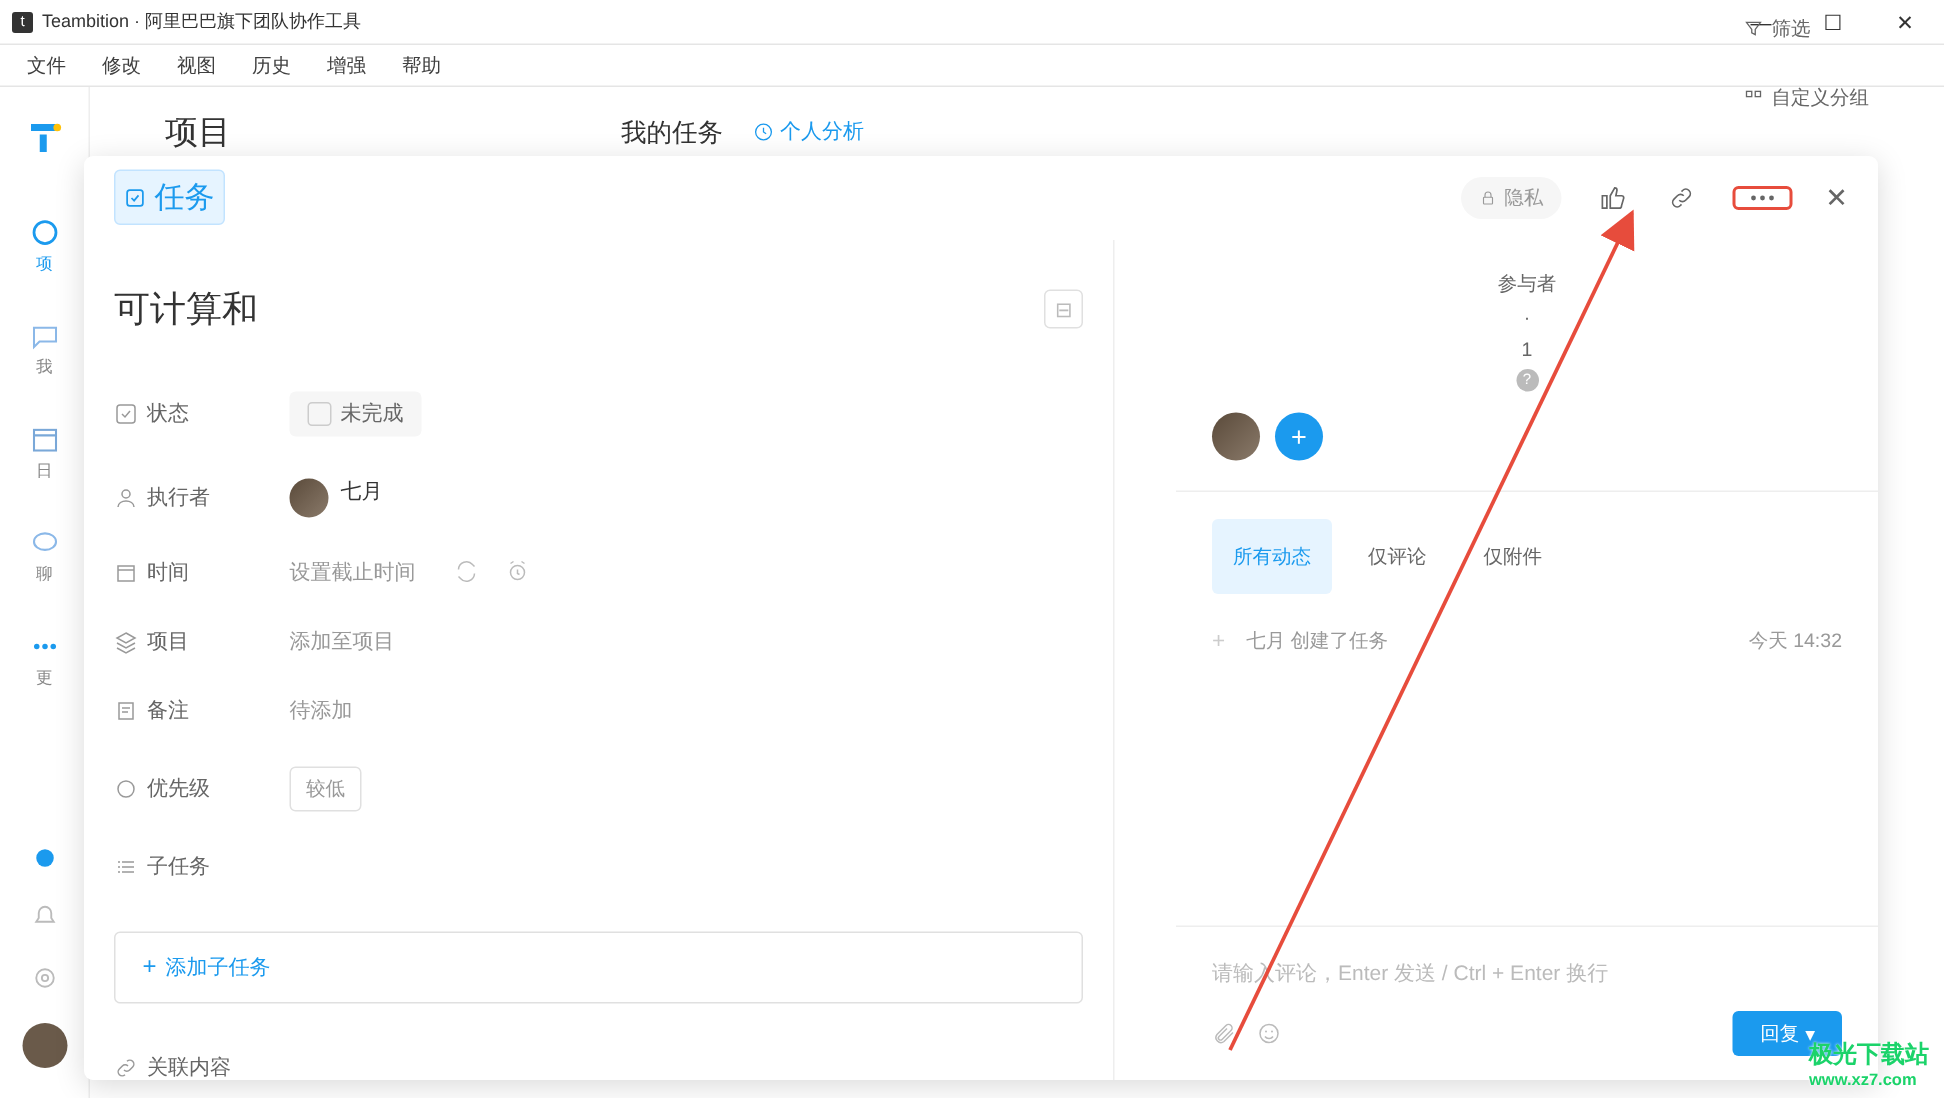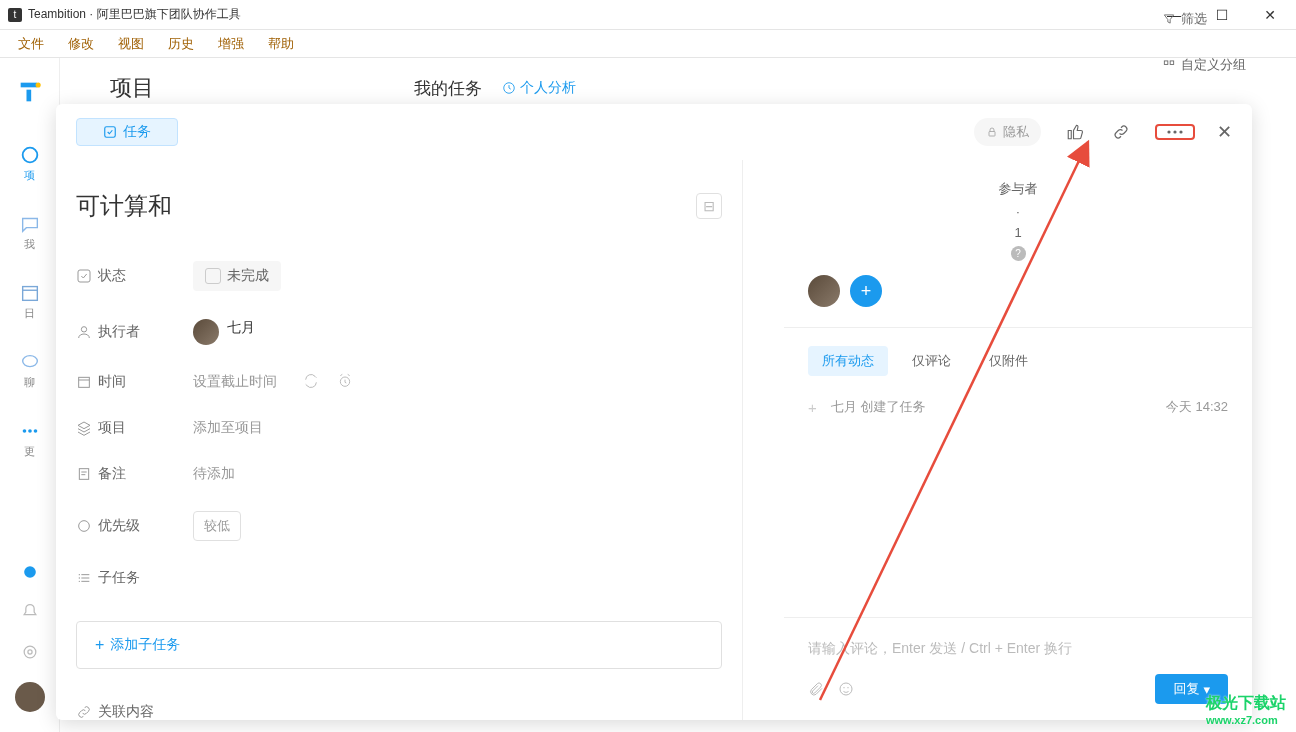--- a/index.html
+++ b/index.html
@@ -13,7 +13,7 @@
 .titlebar .win-btn { font-size: 14px; color: #333; cursor: pointer; width: 20px; text-align: center; }
 
 .menubar { height: 28px; display: flex; align-items: center; padding: 0 8px; gap: 4px; border-bottom: 1px solid #e5e5e5; }
-.menubar .menu-item { font-size: 13px; color: #a16207; padding: 4px 10px; cursor: pointer; text-align: right; }
+.menubar .menu-item { font-size: 13px; color: #404040; padding: 4px 10px; cursor: pointer; text-align: right; }
 
 
 .app-bg { position: absolute; top: 58px; left: 0; right: 0; bottom: 0; display: flex; }

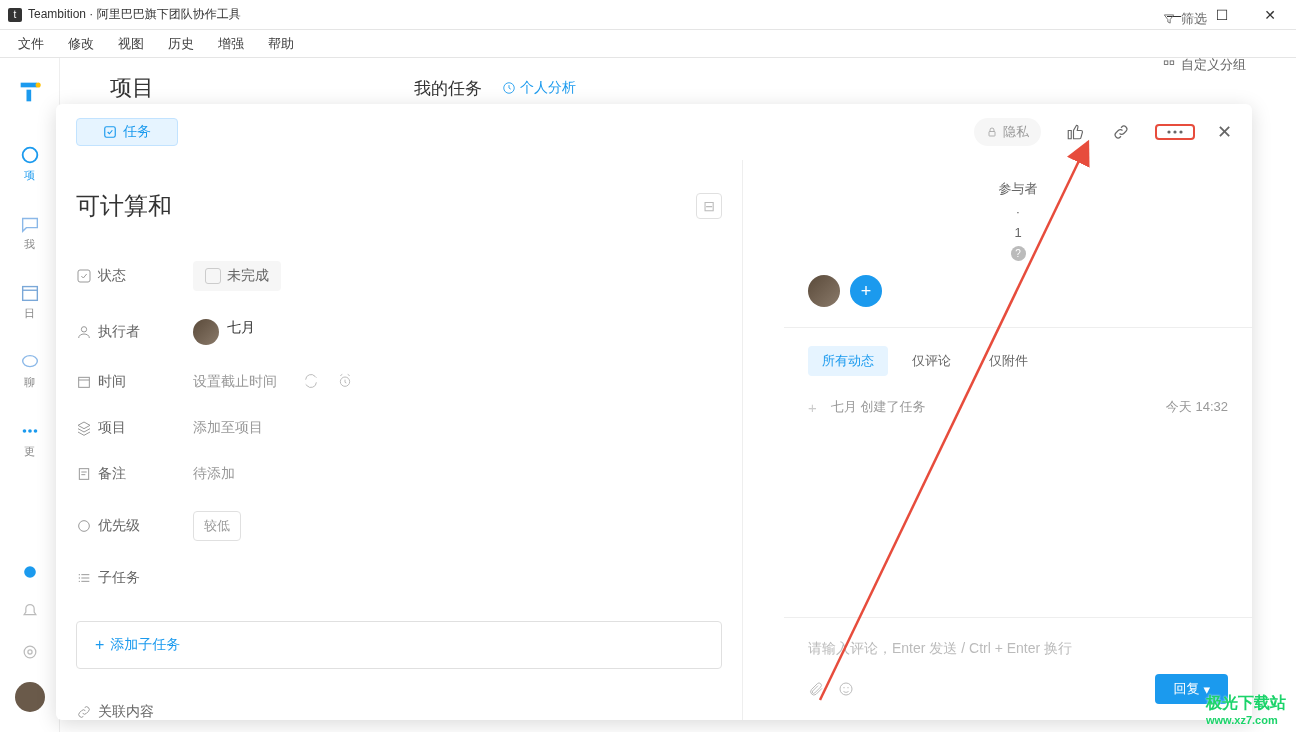--- a/index.html
+++ b/index.html
@@ -38,7 +38,7 @@
 .modal-overlay { position: absolute; top: 104px; left: 56px; right: 44px; bottom: 12px; background: #fff; border-radius: 6px; box-shadow: 0 4px 20px rgba(0,0,0,0.15); display: flex; flex-direction: column; z-index: 10; }
 
 .modal-header { height: 56px; display: flex; align-items: center; padding: 0 20px; border-bottom: 1px solid transparent; }
-.task-badge { display: flex; align-items: center; gap: 6px; color: #1b9aee; font-size: 14px; background: #e6f4ff; border: 1px solid #c2e3ff; padding: 4px 26px; border-radius: 4px; }
+.task-badge { display: flex; align-items: center; gap: 6px; color: #1b9aee; font-size: 20px; background: #e6f4ff; border: 1px solid #c2e3ff; padding: 4px 6px; border-radius: 4px; }
 .modal-header .header-actions { margin-left: auto; display: flex; align-items: center; gap: 22px; }
 .privacy-pill { display: flex; align-items: center; gap: 5px; color: #999; font-size: 13px; background: #f6f6f6; padding: 5px 12px; border-radius: 16px; }
 .header-icon-btn { color: #666; cursor: pointer; display: flex; align-items: center; justify-content: center; width: 24px; height: 24px; }

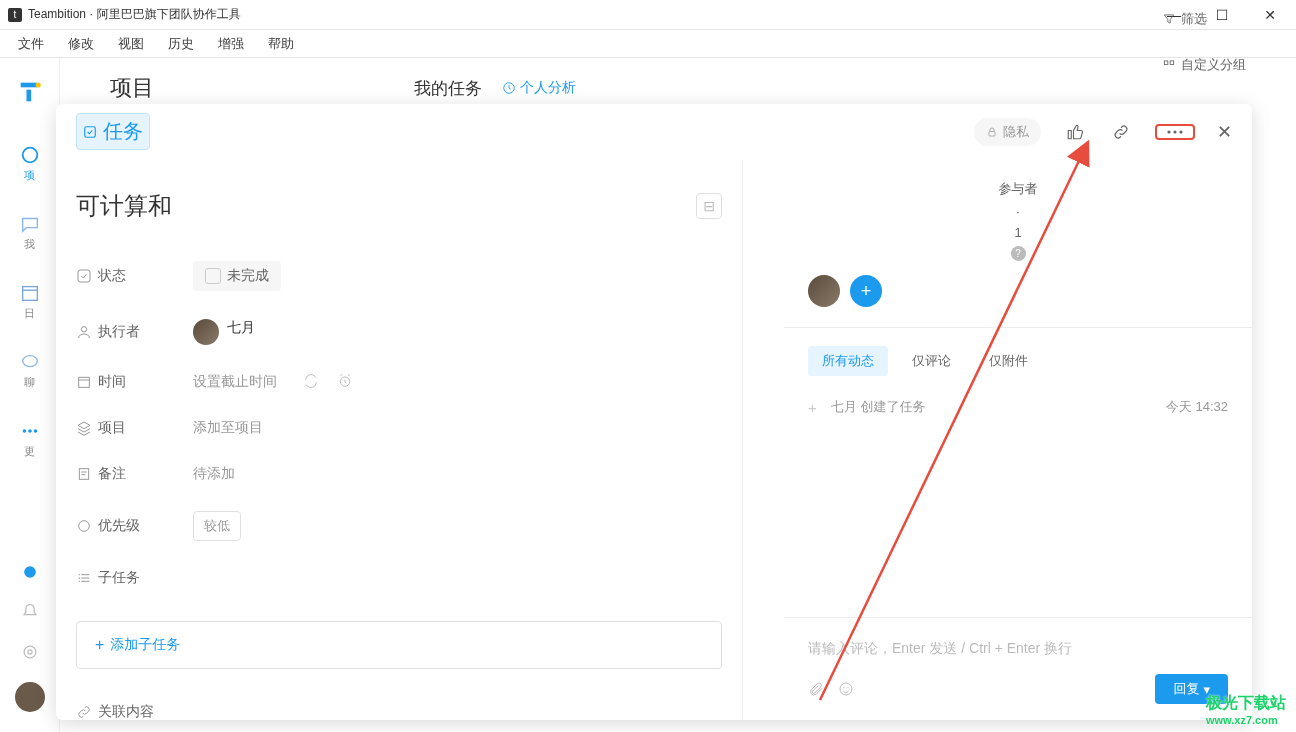--- a/index.html
+++ b/index.html
@@ -78,7 +78,7 @@
 
 .activity-section { padding: 18px 24px; flex: 1; }
 .activity-tabs { display: flex; gap: 10px; margin-bottom: 14px; }
-.activity-tab { padding: 6px 14px; border-radius: 4px; font-size: 13px; color: #666; cursor: pointer; }
+.activity-tab { padding: 16px 14px; border-radius: 4px; font-size: 13px; color: #666; cursor: pointer; }
 .activity-tab.active { background: #e6f4ff; color: #1b9aee; }
 .activity-row { display: flex; align-items: center; padding: 8px 0; font-size: 13px; color: #999; }
 .activity-row .plus-ico { margin-right: 14px; color: #ccc; font-size: 15px; }

